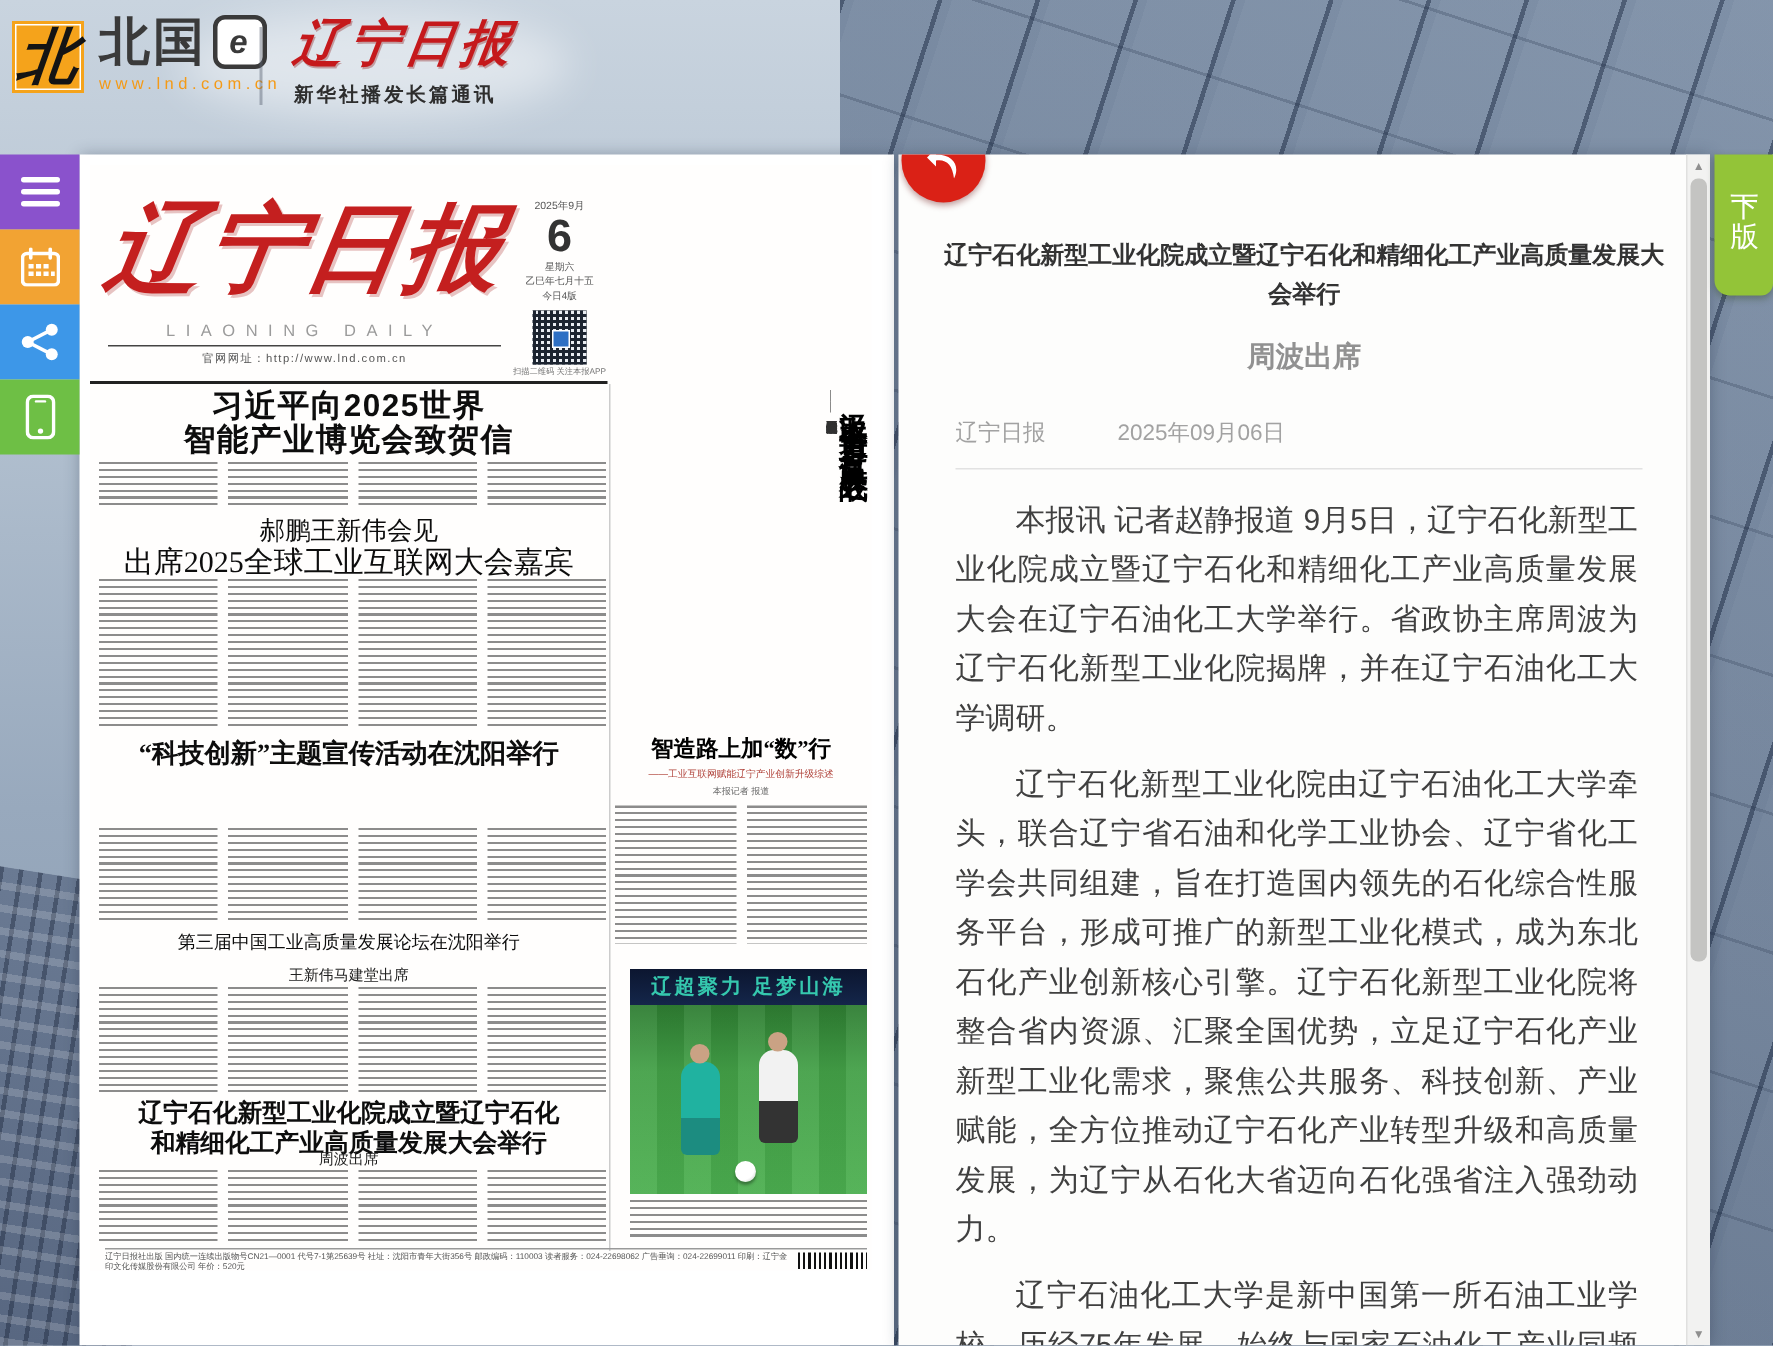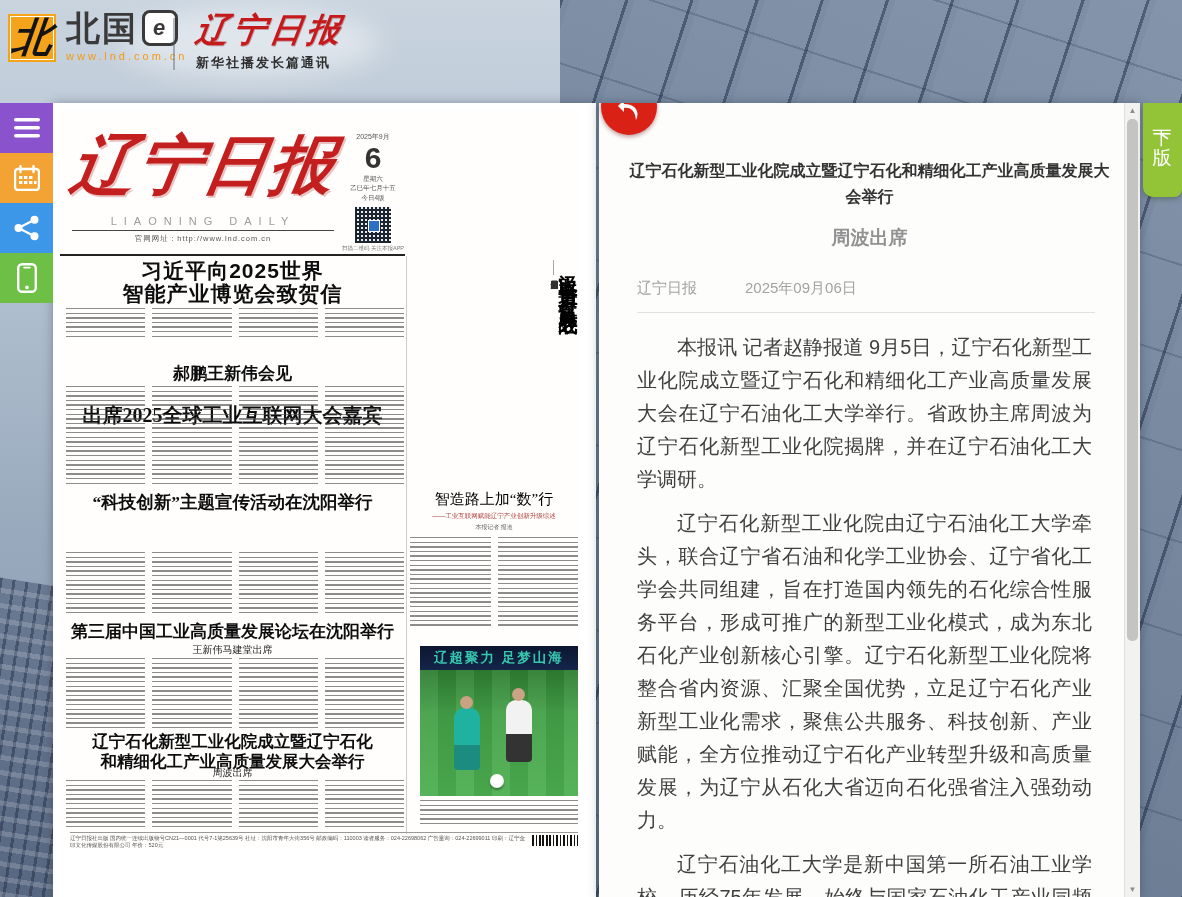--- a/index.html
+++ b/index.html
@@ -100,7 +100,7 @@
   .h2-block{left:0;top:234px;}
   .h2-block .l1{font-size:17px;}
   .h2-block .l2{font-size:20px;}
-  .h2-block .l{font-weight:bold;line-height:1.15;margin-top:20px;}
+  .h2-block .l{font-weight:normal;line-height:1.15;}
   .b2{left:6px;top:276px;width:338px;height:100px;}
   .h3-block{left:0;top:382px;}
   .h3-block .l{font-size:17.5px;font-weight:bold;line-height:1.2;}

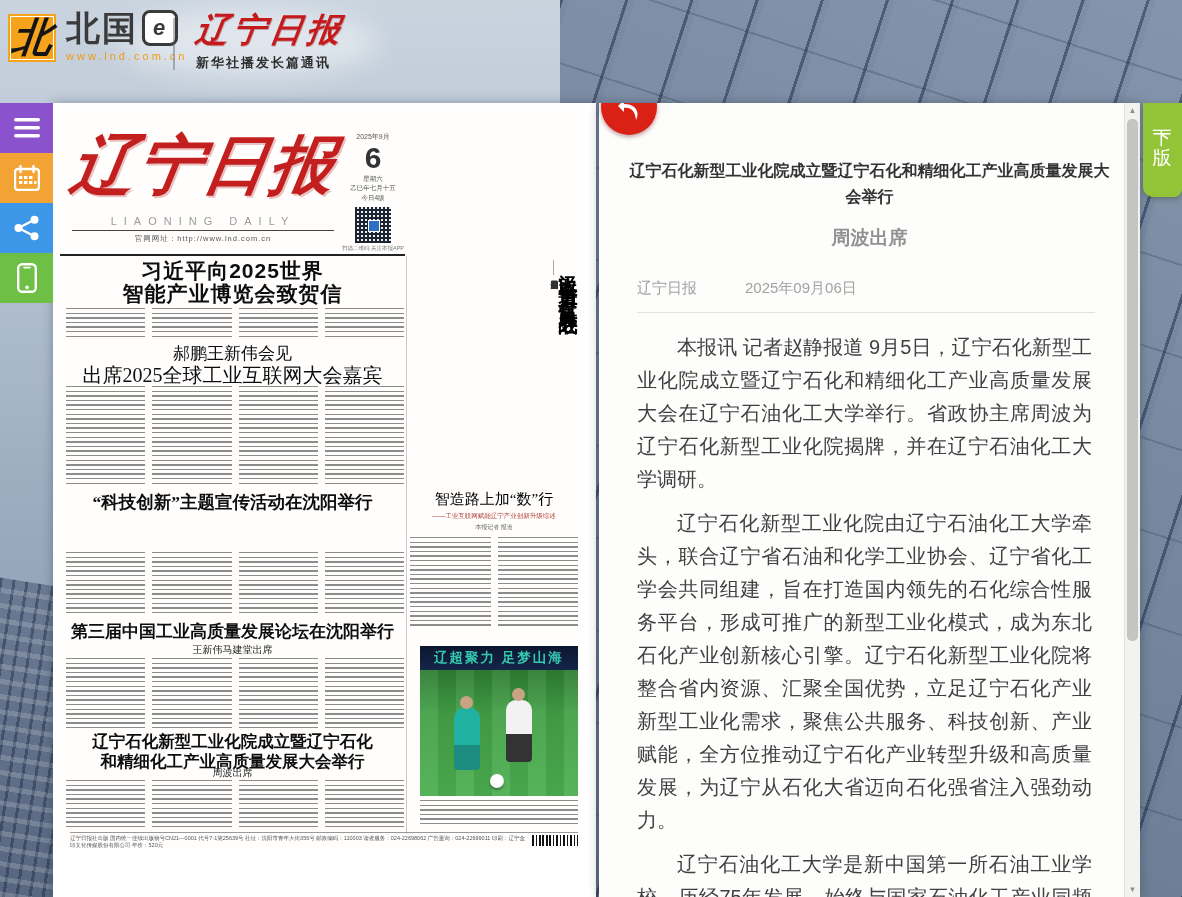--- a/index.html
+++ b/index.html
@@ -121,7 +121,7 @@
   .vert-head{writing-mode:vertical-rl;font-size:19px;font-weight:bold;color:#000;height:222px;letter-spacing:3px;line-height:1.05;}
 
   .smart-block{left:350px;top:380px;width:168px;text-align:center;}
-  .smart-h{font-size:15px;font-weight:normal;color:#000;}
+  .smart-h{font-size:15px;font-weight:bold;color:#000;}
   .smart-sub{font-size:6.5px;color:#b0423a;margin-top:3px;}
   .smart-by{font-size:6px;color:#666;margin-top:2px;}
   .smart-cols{margin-top:5px;height:92px;display:flex;gap:7px;text-align:left;}

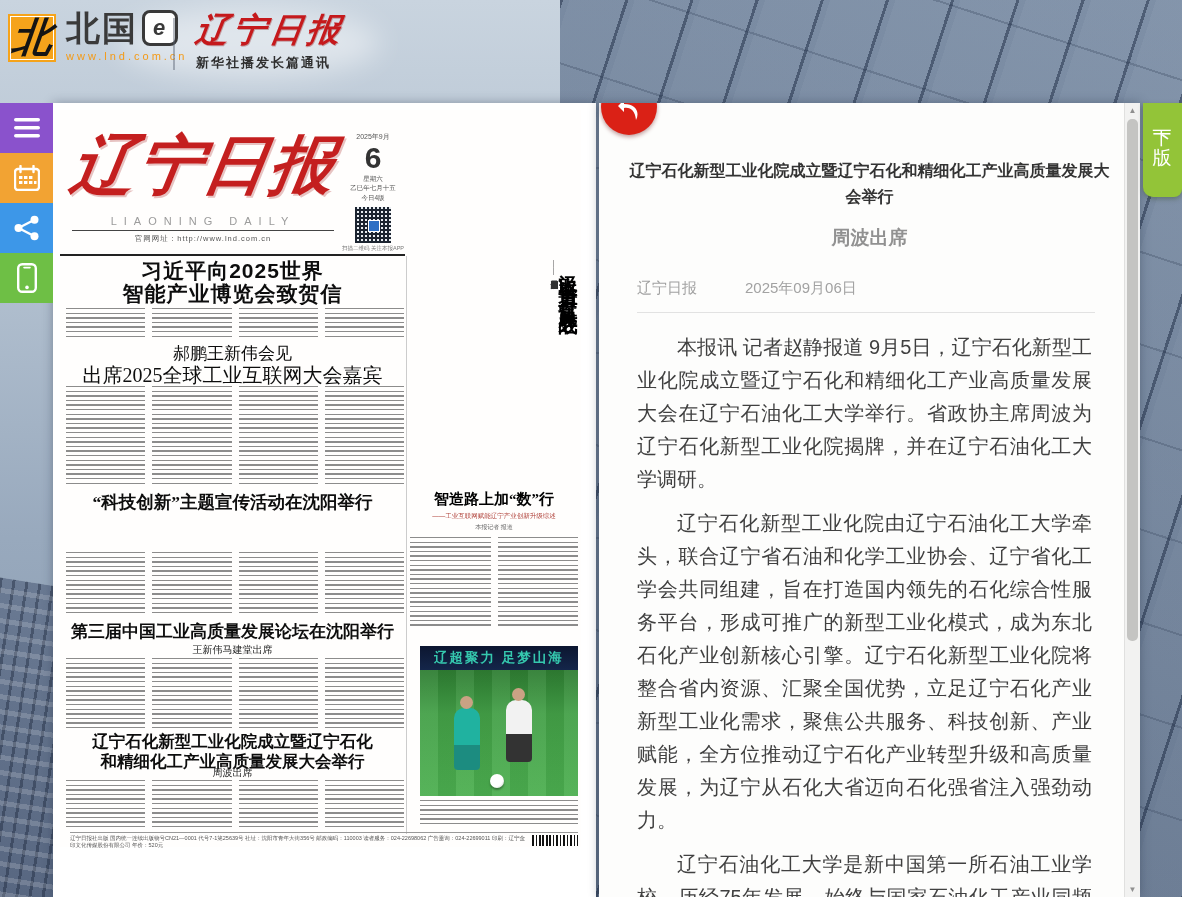--- a/index.html
+++ b/index.html
@@ -107,7 +107,7 @@
   .sh3{left:0;top:426px;font-size:10px;}
   .b3{left:6px;top:442px;width:338px;height:62px;}
   .h4-block{left:0;top:510px;}
-  .h4-block .l{font-size:17px;font-weight:bold;}
+  .h4-block .l{font-size:12px;font-weight:normal;}
   .sh4{left:0;top:533px;font-size:10px;}
   .b4{left:6px;top:548px;width:338px;height:70px;}
   .h5-block{left:0;top:622px;}

